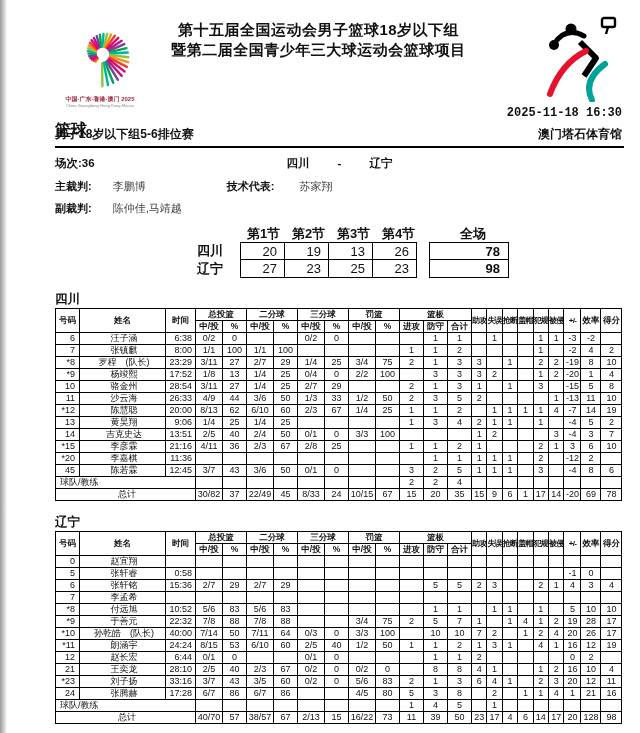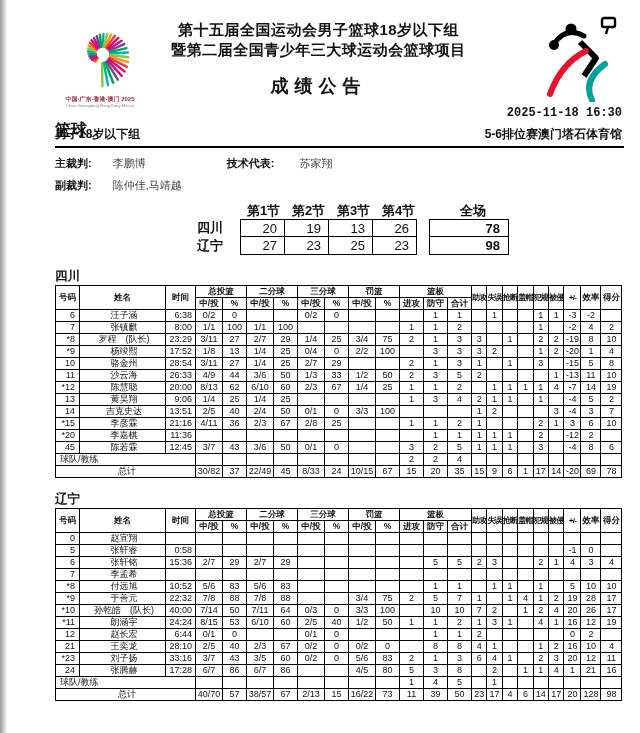--- a/index.html
+++ b/index.html
@@ -122,7 +122,6 @@
     <div class="titles">
       <div class="t1">第十五届全国运动会男子篮球18岁以下组</div>
       <div class="t1">暨第二届全国青少年三大球运动会篮球项目</div>
-      <div class="doc-title">成绩公告</div>
     </div>
 
     <div class="picto">

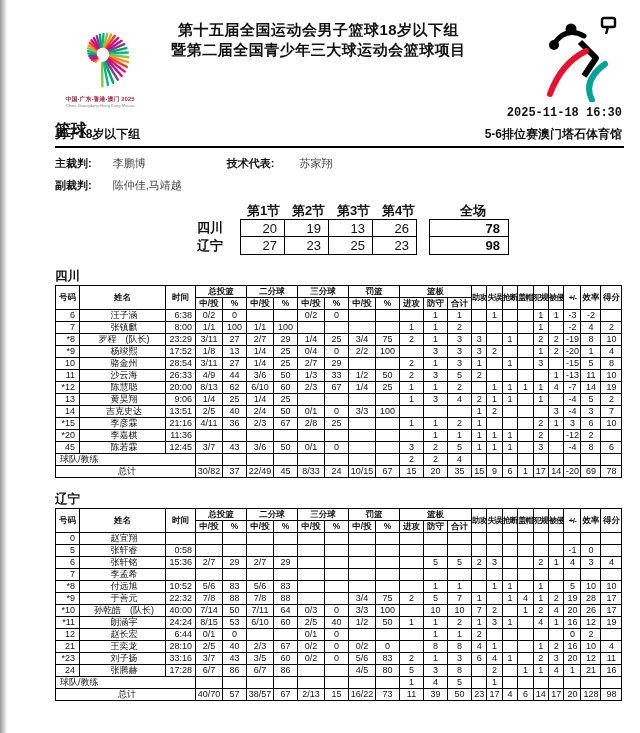--- a/index.html
+++ b/index.html
@@ -26,7 +26,7 @@
   .sport{position:absolute;left:48px;top:120px;font-size:16px;font-weight:bold;}
   .meta2{position:absolute;left:48px;right:18px;top:126px;font-size:12px;font-weight:bold;display:flex;}
   .meta2 .m-left{flex:0 0 auto;}
-  .meta2 .m-center{flex:1 1 auto;text-align:right;}
+  .meta2 .m-center{flex:1 1 auto;text-align:left;}
   .meta2 .m-right{flex:0 0 auto;}
   .rule{position:absolute;left:48px;right:16px;top:146px;border-top:2px solid #000;}
 

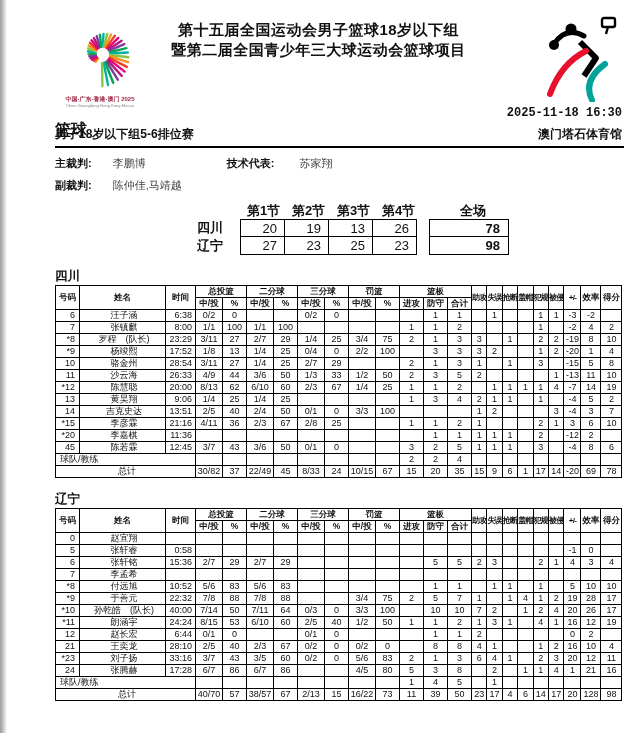--- a/index.html
+++ b/index.html
@@ -149,6 +149,12 @@
 
   <div class="content">
 
+    <div class="game-row">
+      <span class="game-no">场次:36</span>
+      <span class="matchup">
+        <span>四川</span><span>-</span><span>辽宁</span>
+      </span>
+    </div>
 
     <div class="ref-row">
       <span class="lbl">主裁判:</span>

